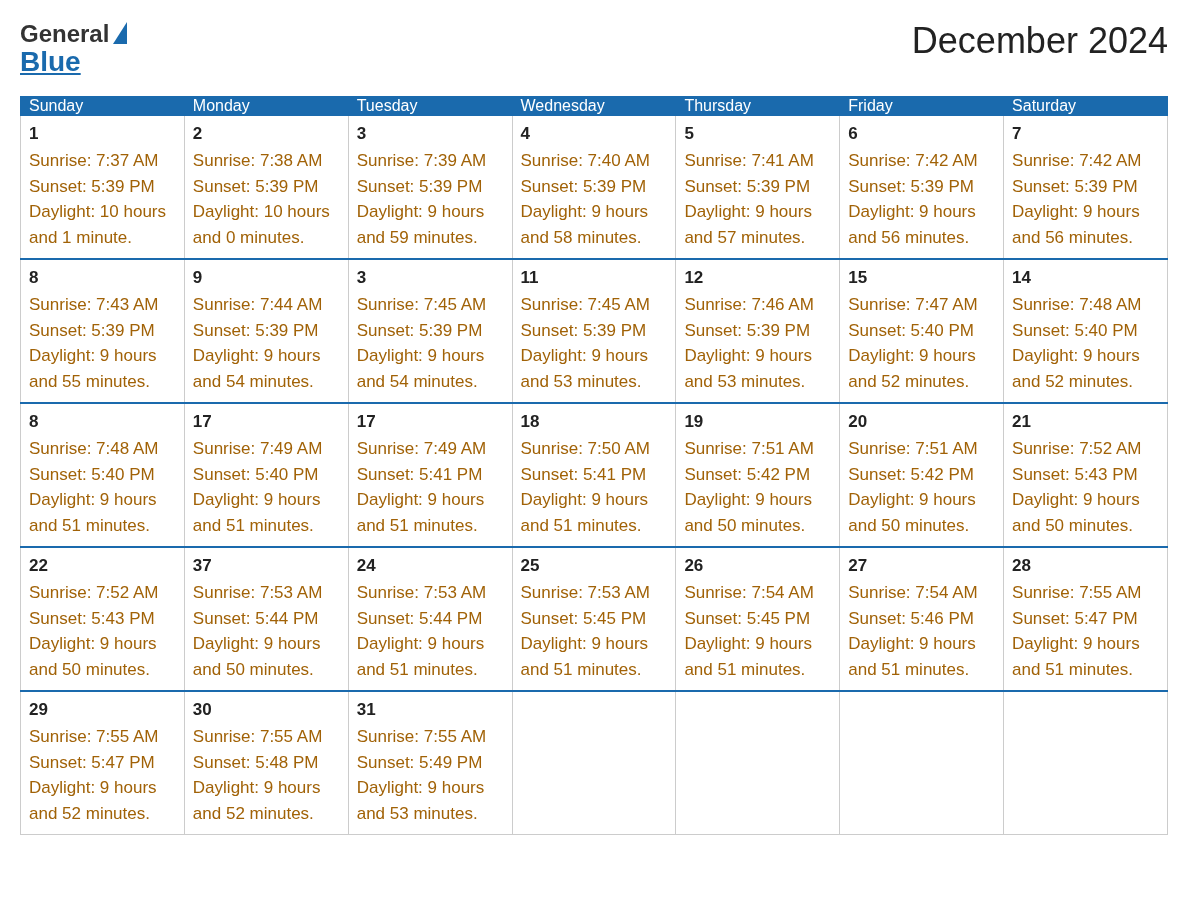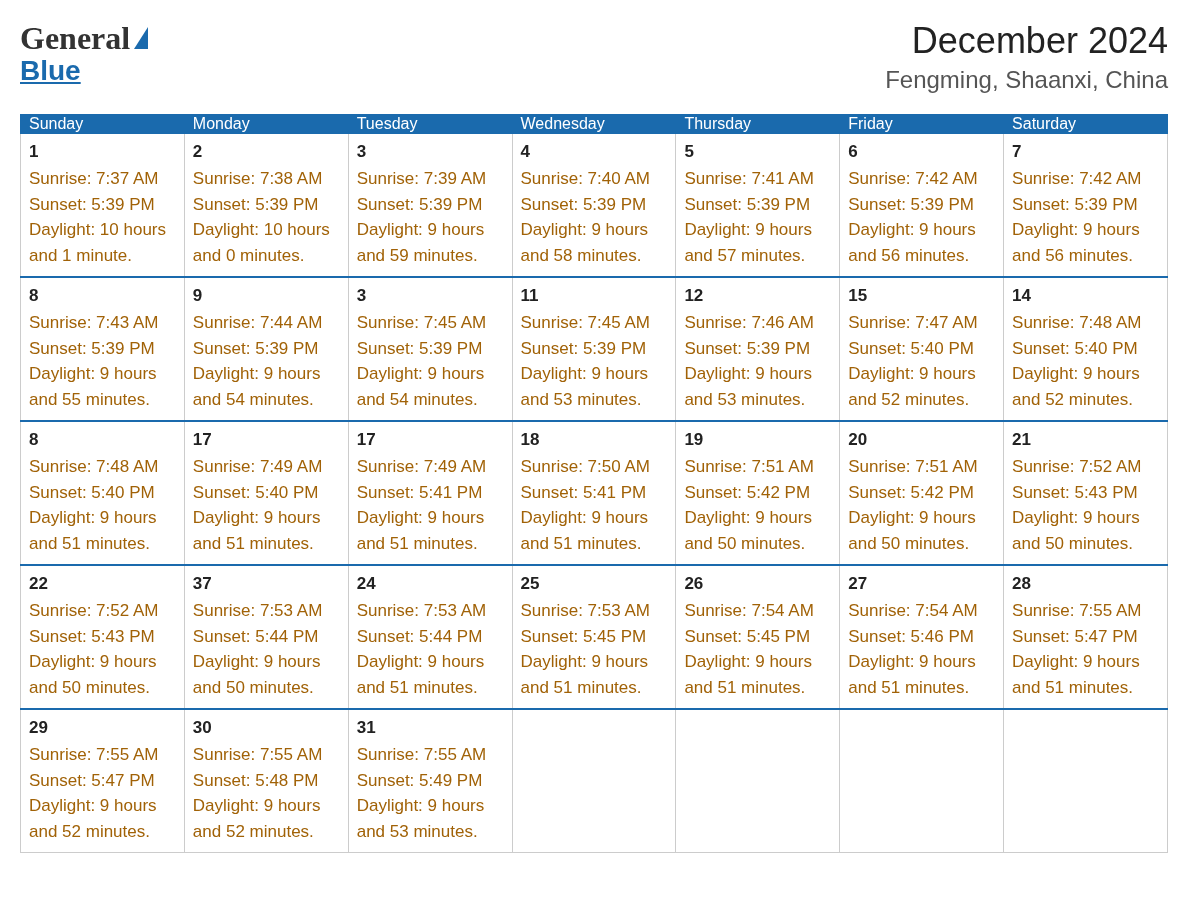--- a/index.html
+++ b/index.html
@@ -26,10 +26,9 @@
       align-items: center;
     }
     .logo-general {
-      font-size: 32px;
+      font-size: 24px;
       font-weight: bold;
       color: #333;
-      font-family: Liberation Serif, serif;
     }
     .logo-triangle {
       width: 0;

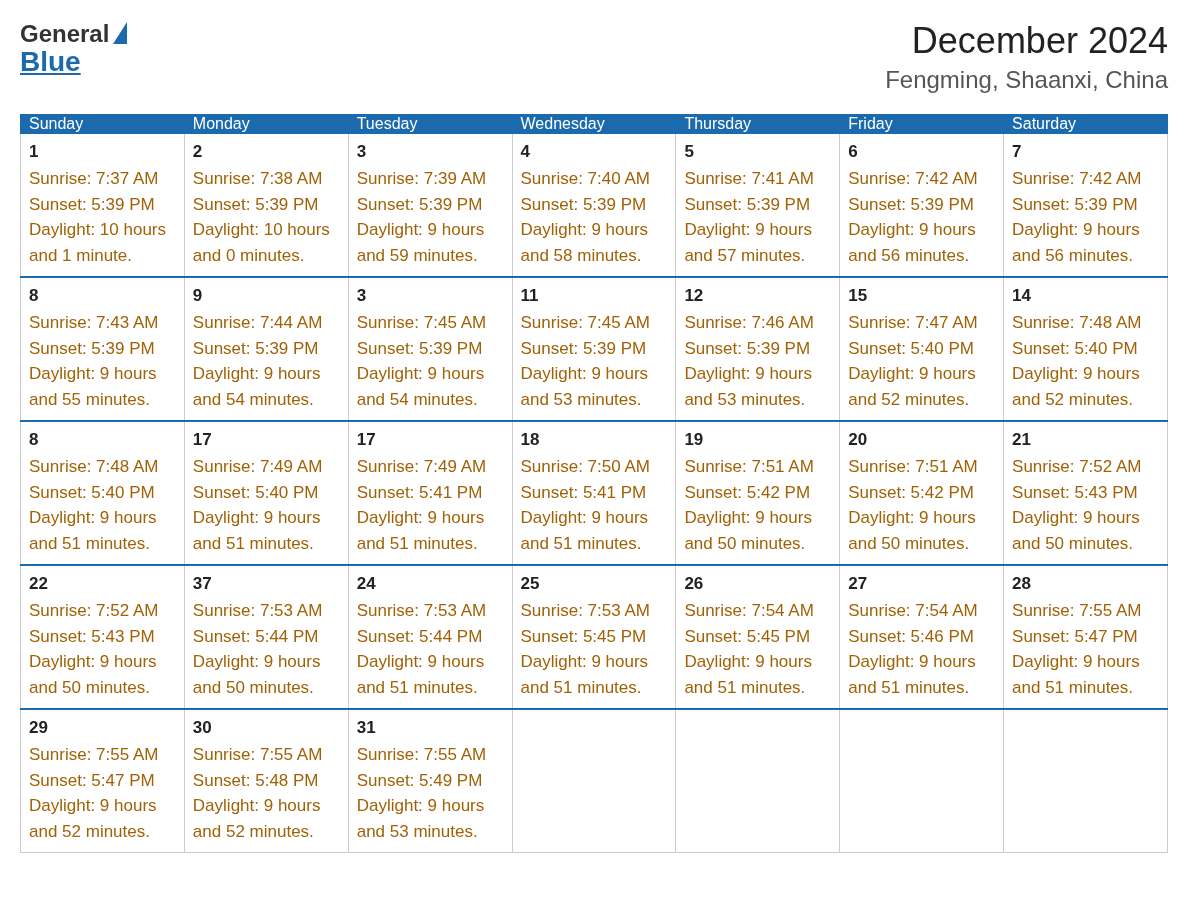--- a/index.html
+++ b/index.html
@@ -109,7 +109,6 @@
   </div>
   <div class="title-section">
     <div class="month-title">December 2024</div>
-    <div class="location-title">Fengming, Shaanxi, China</div>
   </div>
 </div>
 

